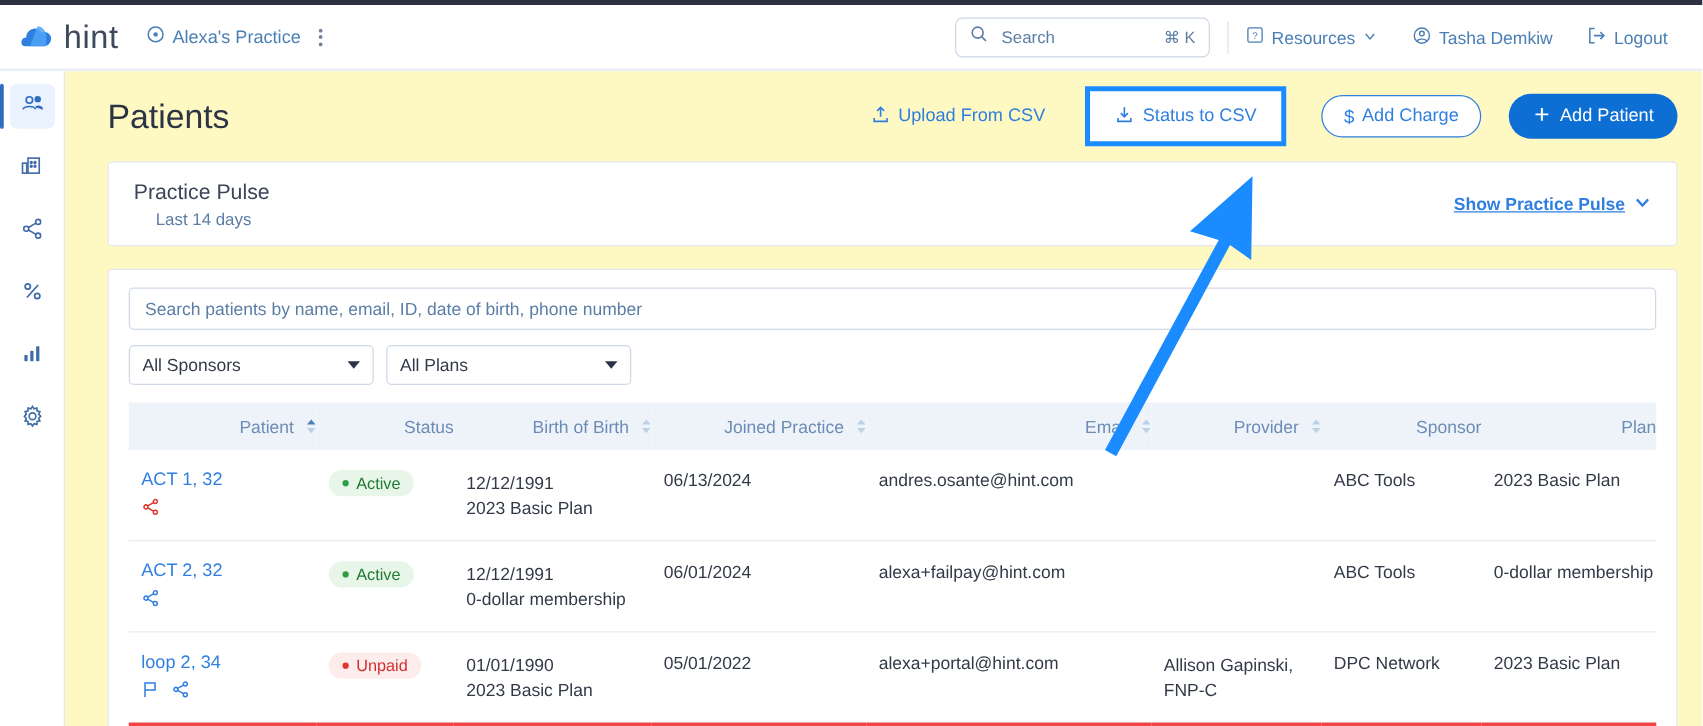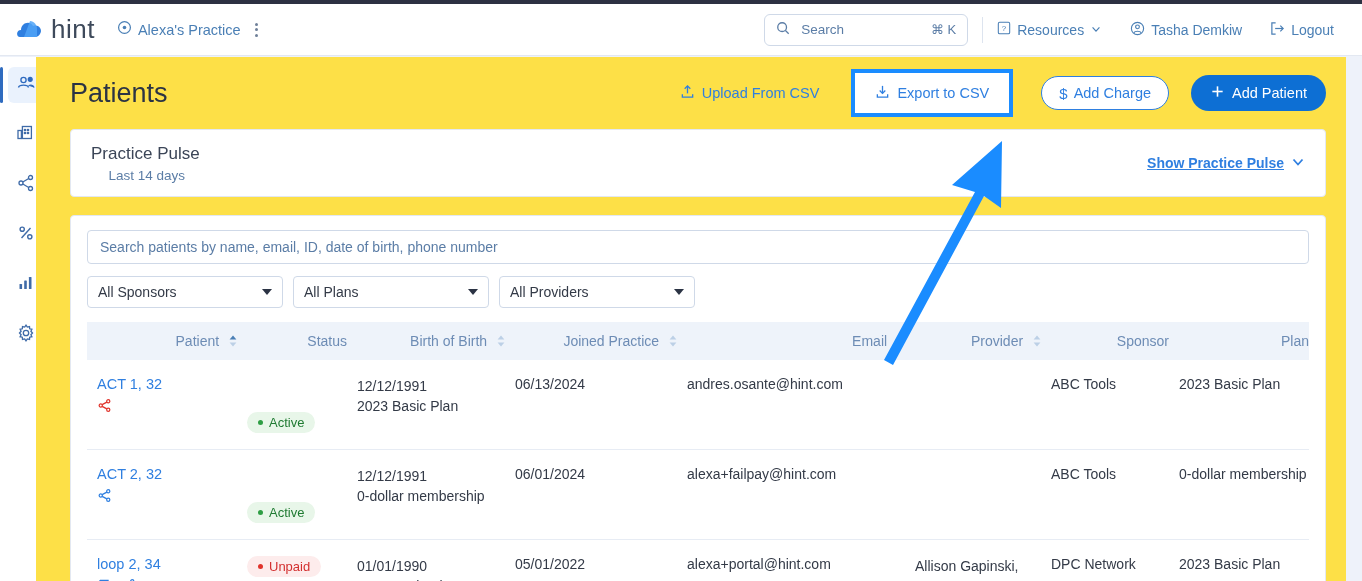--- a/index.html
+++ b/index.html
@@ -57,7 +57,7 @@
   }
 
   
-  .main { position:absolute; top:57px; left:36px; width:1310px; height:524px; background:#fde047; }
+  .main { position:absolute; top:57px; left:52px; width:1310px; height:524px; background:#fef9c3; }
 
   .page-head { display:flex; align-items:center; height:72px; padding:0 20px 0 34px; }
   .page-title { font-size:27px; color:#2b3344; font-weight:400; }

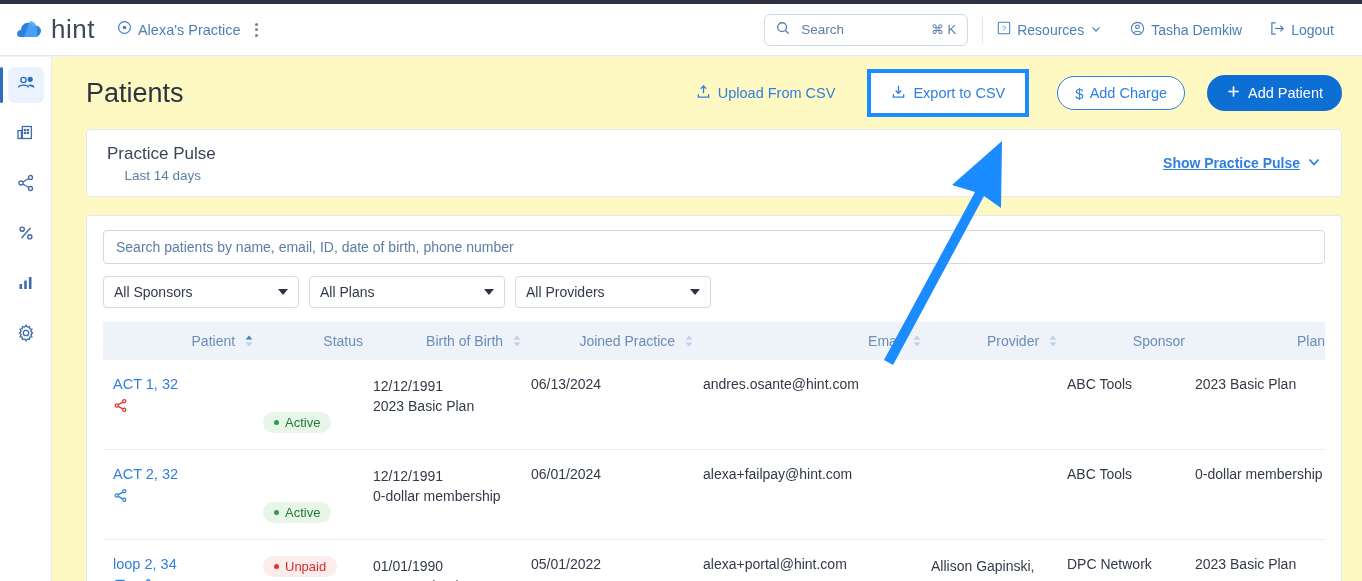--- a/index.html
+++ b/index.html
@@ -300,7 +300,7 @@
                 <polyline points="2.5,11 2.5,14 13.5,14 13.5,11"></polyline>
               </svg>
             </span>
-            <span>Export to CSV</span>
+            <span>Status to CSV</span>
           </button>
         </div>
 

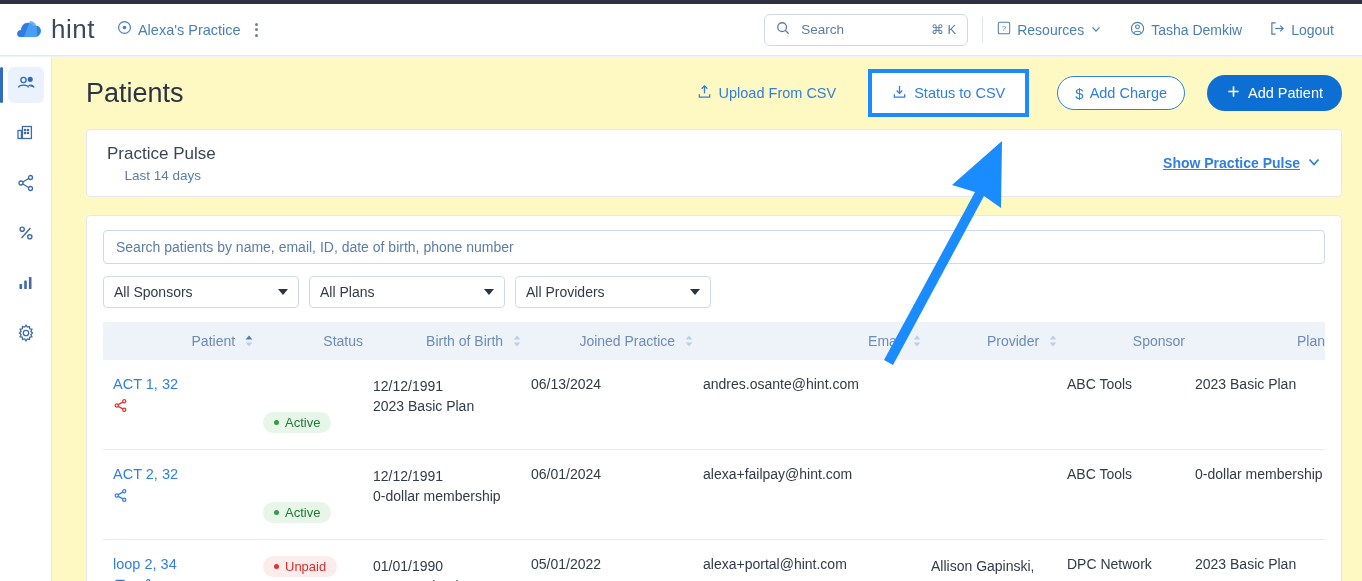--- a/index.html
+++ b/index.html
@@ -353,10 +353,6 @@
           <span>All Plans</span>
           <span class="caret"></span>
         </div>
-        <div class="select">
-          <span>All Providers</span>
-          <span class="caret"></span>
-        </div>
       </div>
 
       <table>

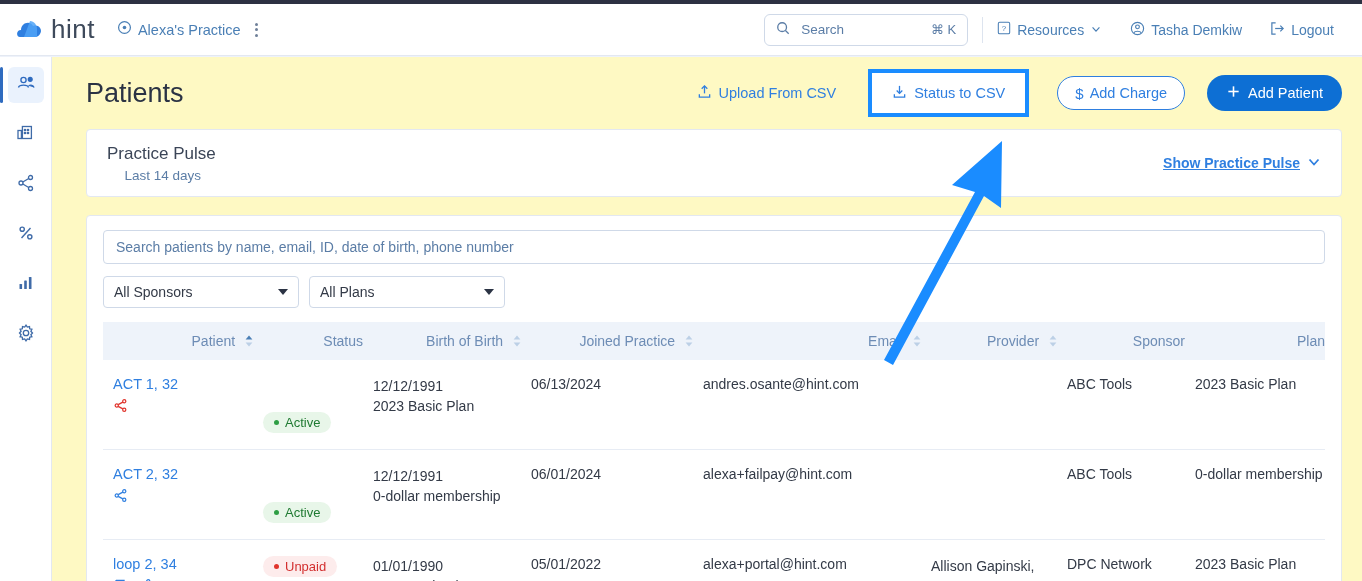--- a/index.html
+++ b/index.html
@@ -120,7 +120,7 @@
     display:inline-flex; align-items:center; gap:6px; font-size:13px;
     border-radius:11px; padding:3px 11px;
   }
-  .badge.active { background:#e8f6e9; color:#1f7a32;margin-top:36px; }
+  .badge.active { background:#e8f6e9; color:#1f7a32; }
   .badge.unpaid { background:#fdecec; color:#d32f2f; }
   .dot { width:5px; height:5px; border-radius:50%; }
   .dot.g { background:#2e9e44; } .dot.r { background:#e0342c; }

